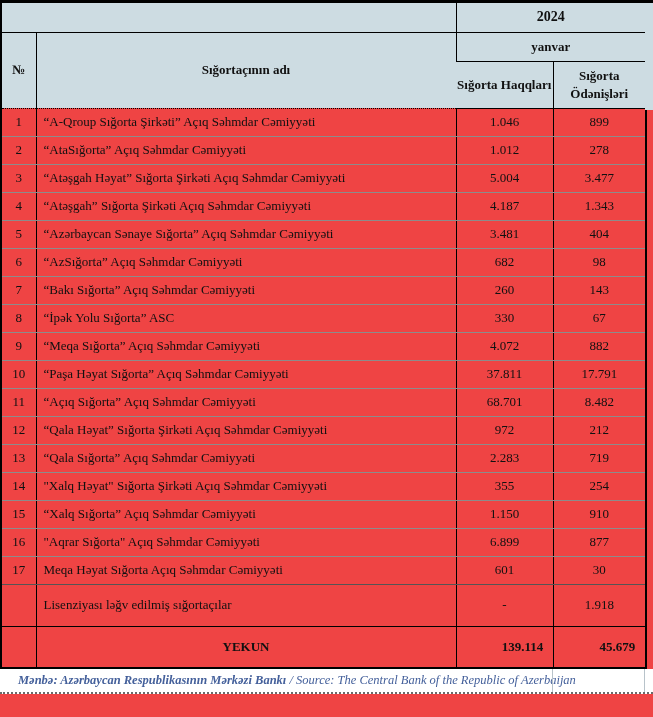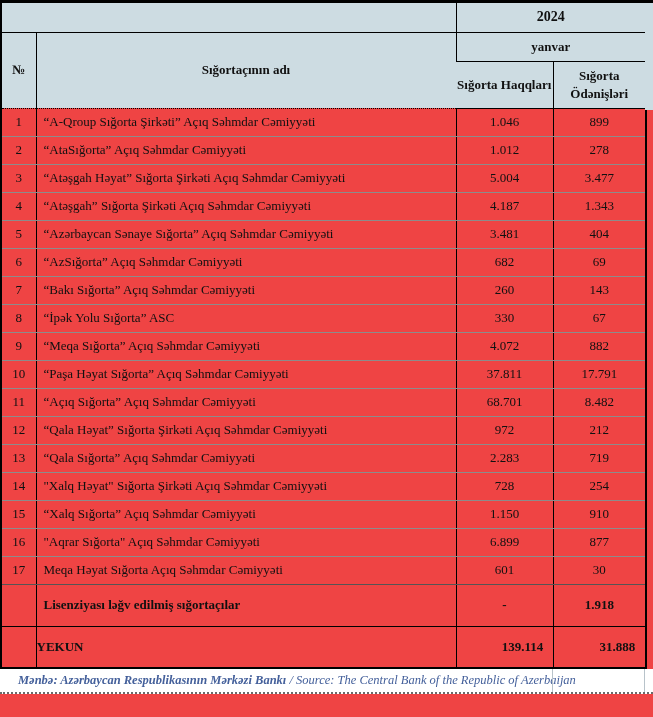--- a/index.html
+++ b/index.html
@@ -163,7 +163,7 @@
     <td class="num-cell">6</td>
     <td class="name-cell">“AzSığorta” Açıq Səhmdar Cəmiyyəti</td>
     <td class="val">682</td>
-    <td class="val">69</td>
+    <td class="val">98</td>
   </tr>
 
   <tr>

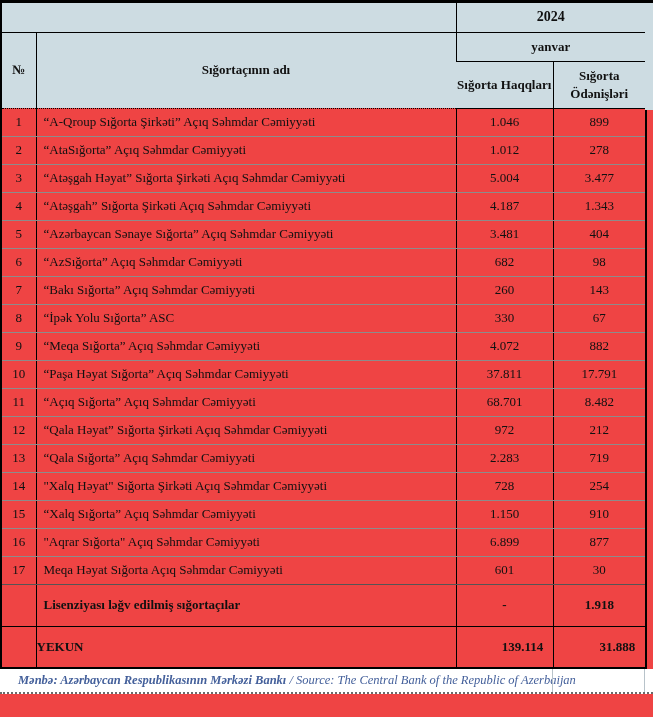--- a/index.html
+++ b/index.html
@@ -218,7 +218,7 @@
   <tr>
     <td class="num-cell">14</td>
     <td class="name-cell">"Xalq Həyat" Sığorta Şirkəti Açıq Səhmdar Cəmiyyəti</td>
-    <td class="val">728</td>
+    <td class="val">355</td>
     <td class="val">254</td>
   </tr>
 

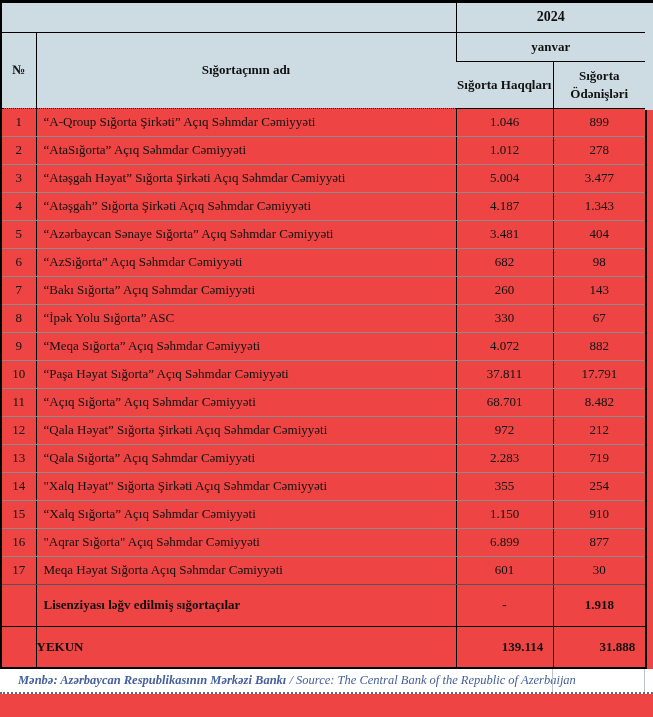--- a/index.html
+++ b/index.html
@@ -68,7 +68,7 @@
   tbody.special tr { height:42px; }
   tr.revoked-row td { border-bottom:1px solid #000; }
   tr.revoked-row .name-cell,
-  tr.revoked-row .val { font-weight:bold; }
+  tr.revoked-row .val { font-weight:normal; }
   tr.total-row td { font-weight:bold;padding-left:36px; }
   tr.total-row .name-cell { padding-left:0; }
 

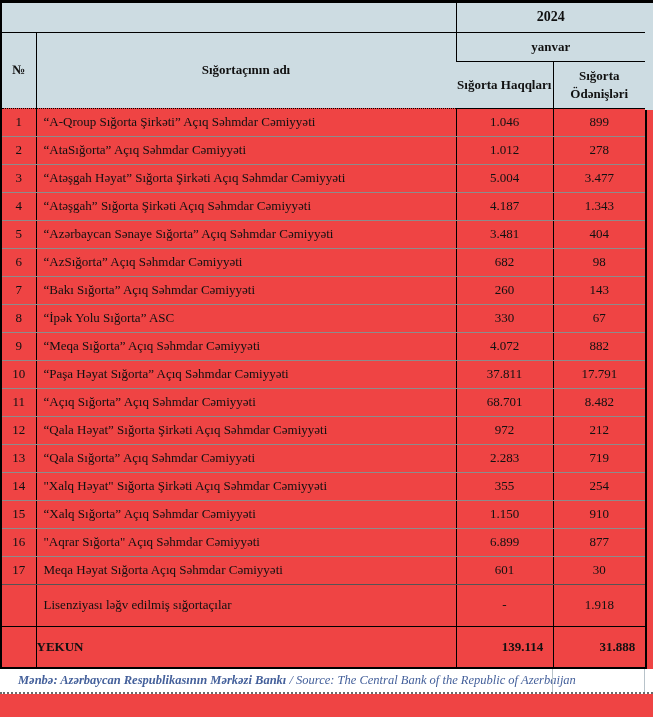--- a/index.html
+++ b/index.html
@@ -70,7 +70,7 @@
   tr.revoked-row .name-cell,
   tr.revoked-row .val { font-weight:normal; }
   tr.total-row td { font-weight:bold;padding-left:36px; }
-  tr.total-row .name-cell { padding-left:0; }
+  tr.total-row .name-cell { text-align:center; padding-left:0; }
 
   .footer {
     position:relative;

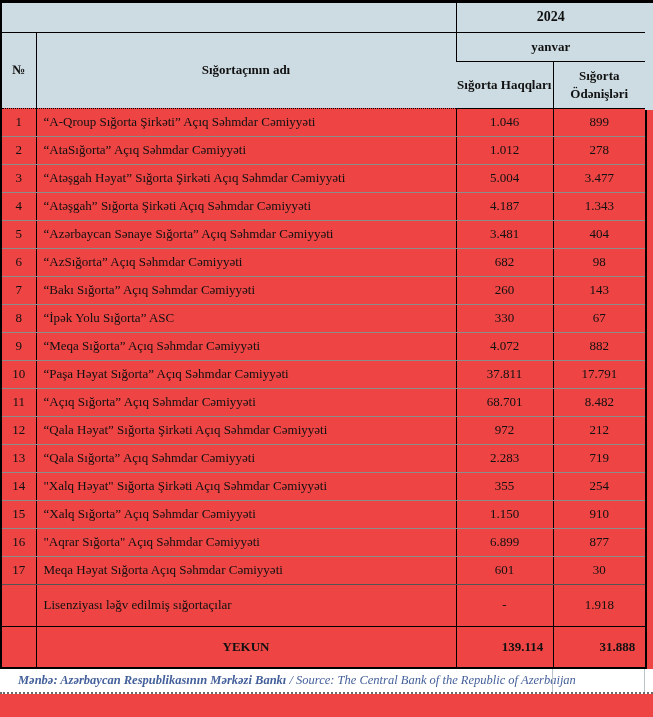--- a/index.html
+++ b/index.html
@@ -255,7 +255,7 @@
         <td class="num-cell"></td>
         <td class="name-cell">YEKUN</td>
         <td class="val">139.114</td>
-        <td class="val">31.888</td>
+        <td class="val">45.679</td>
       </tr>
     </tbody>
   </table>

